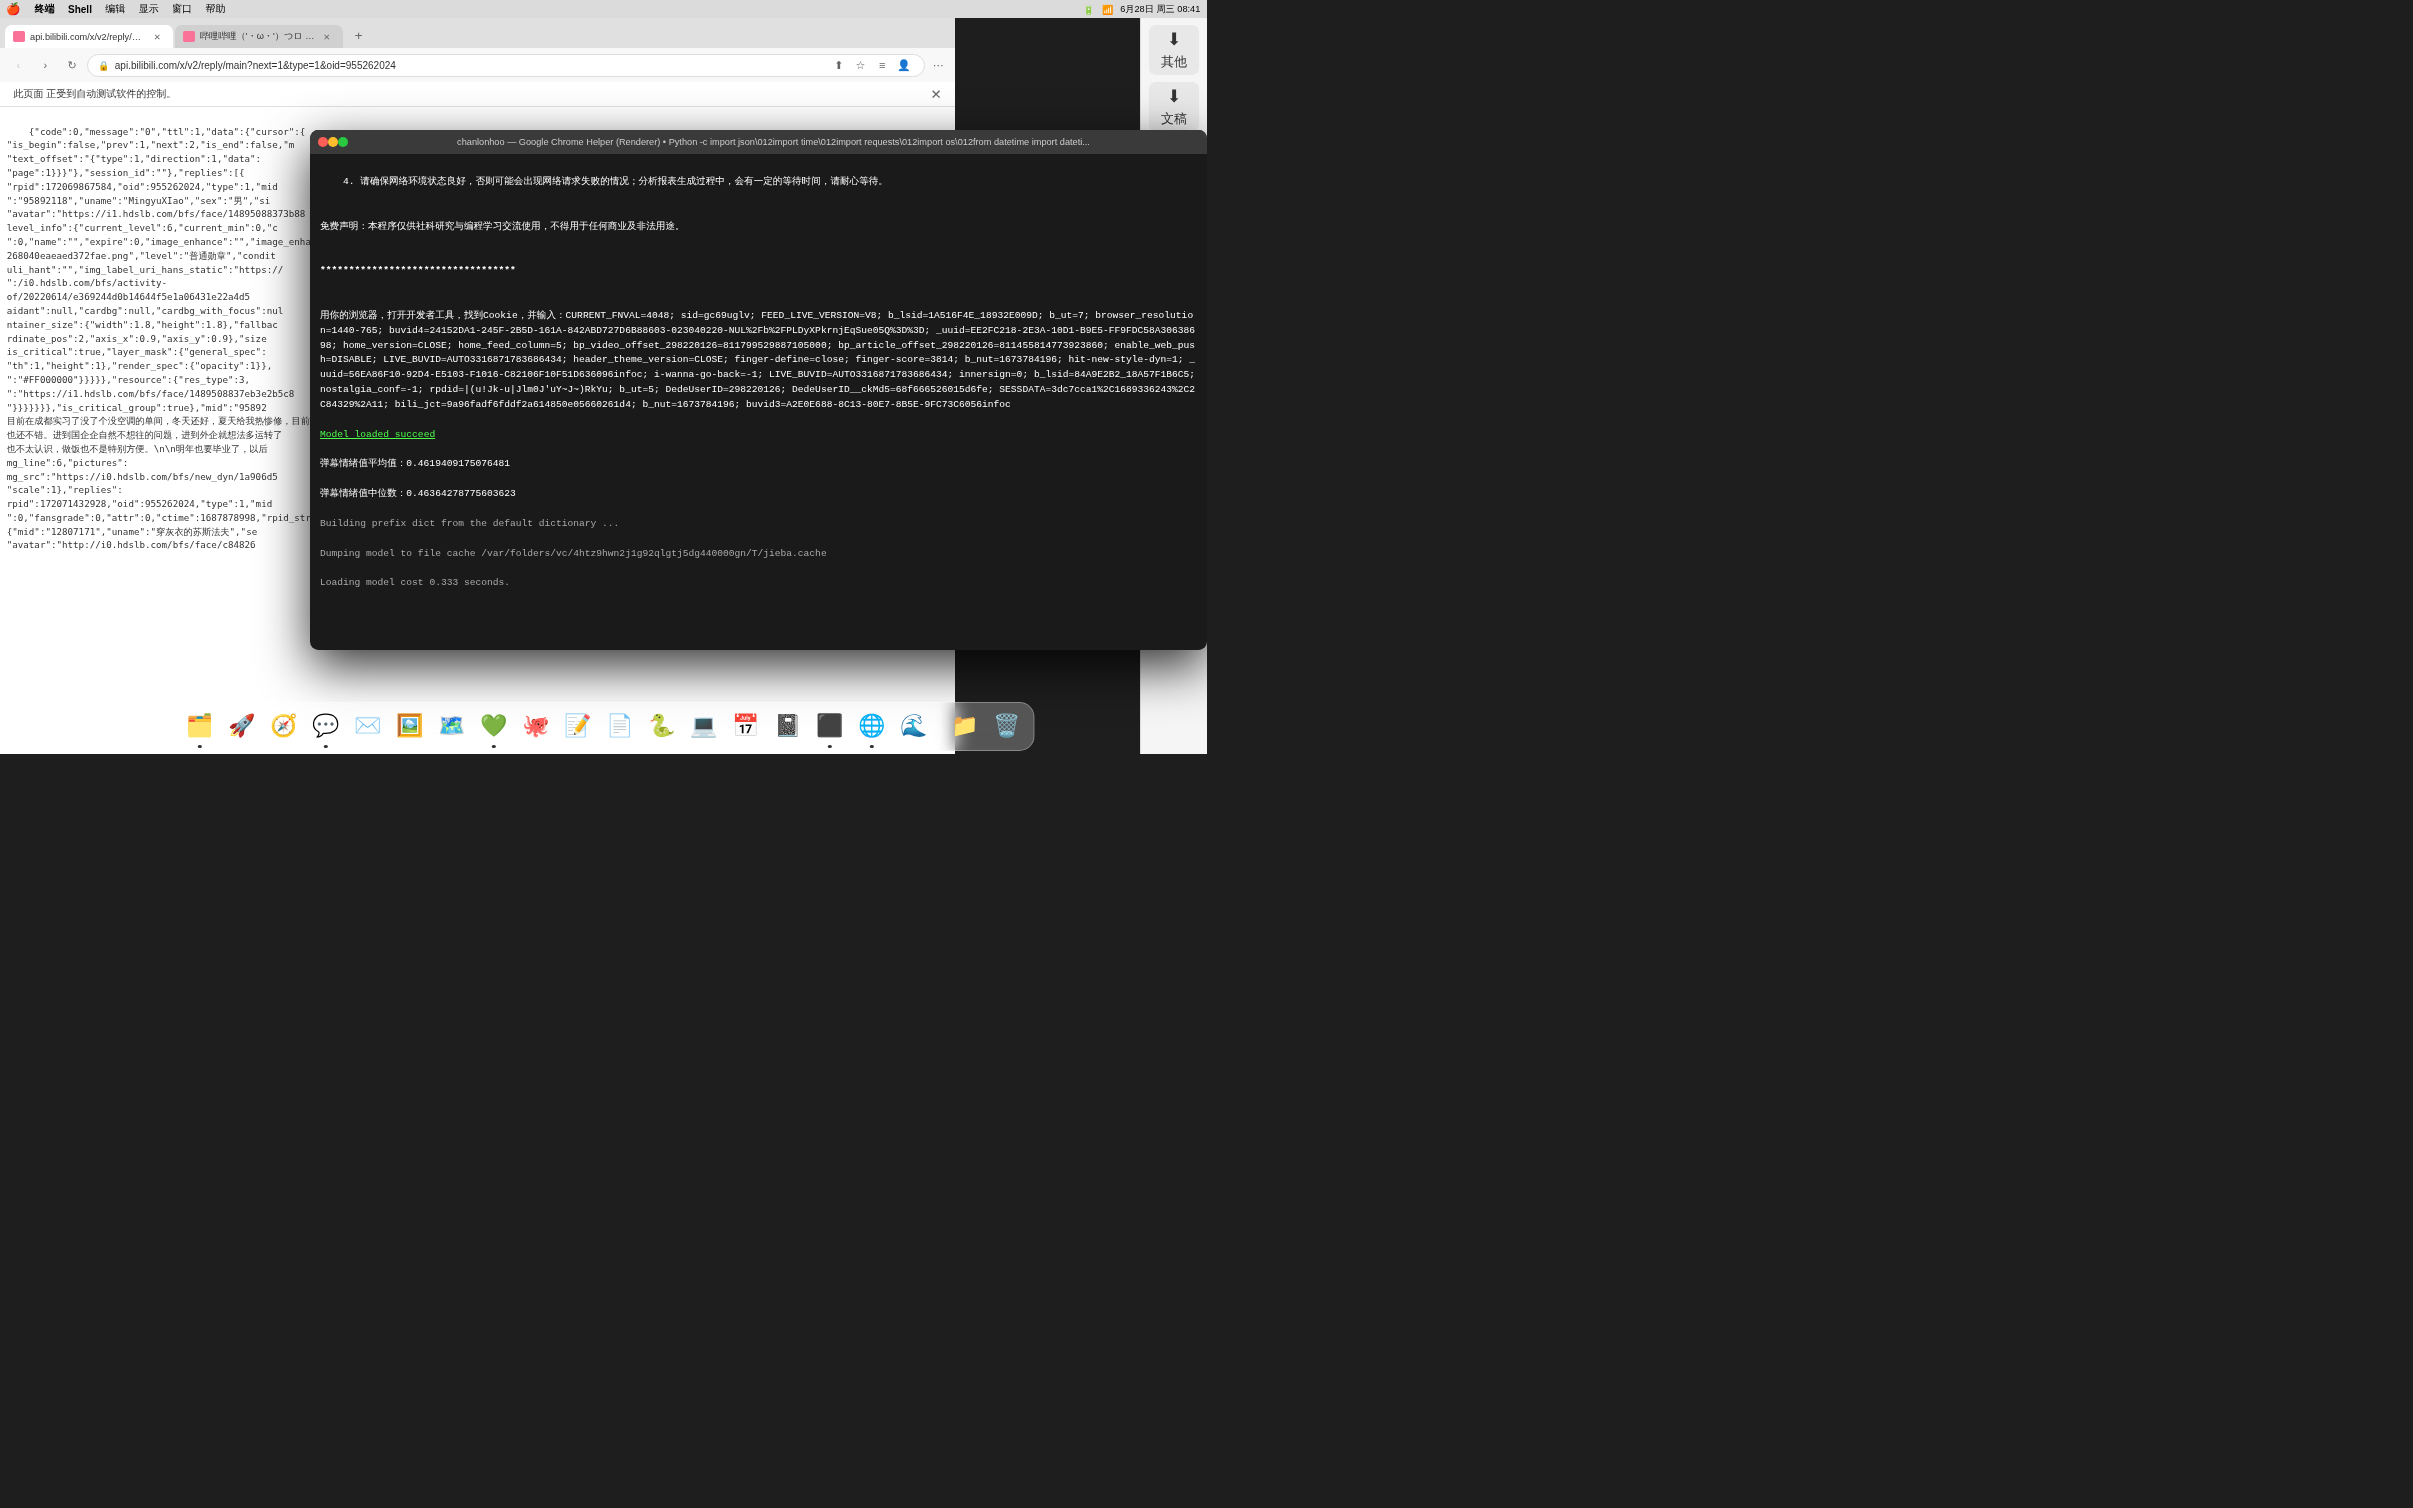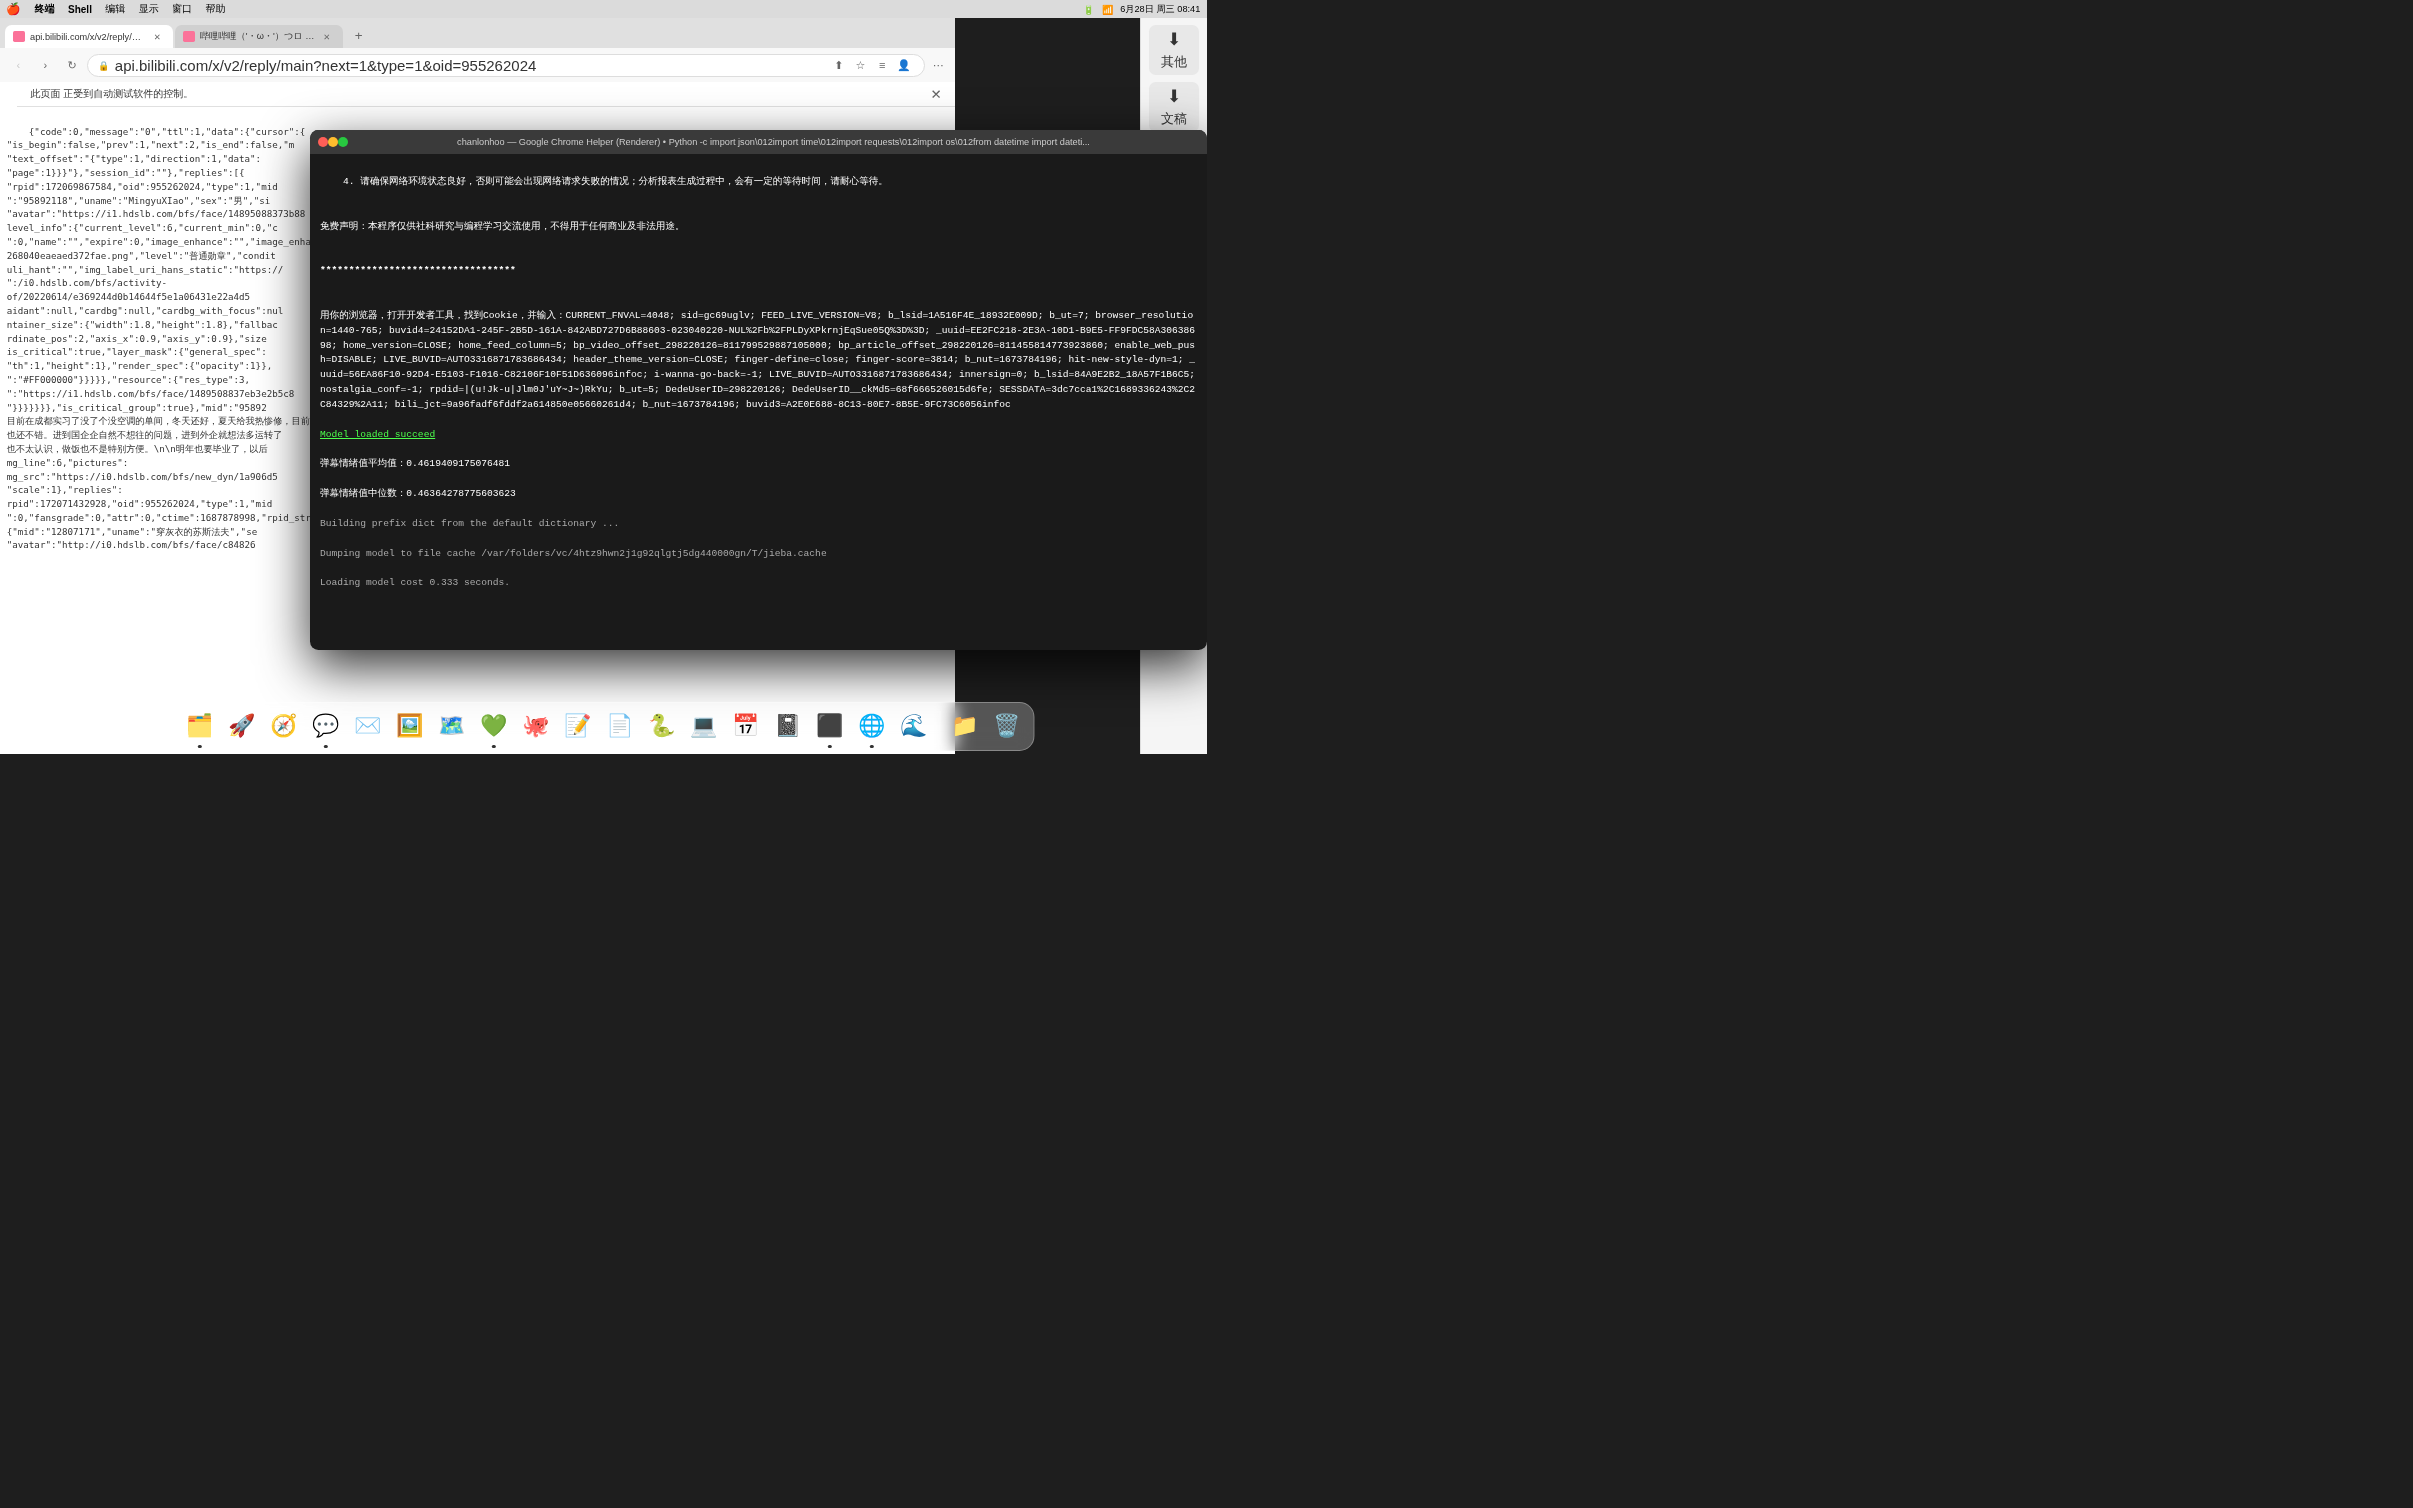--- a/index.html
+++ b/index.html
@@ -191,7 +191,7 @@
 
     .url-text {
       flex: 1;
-      font-size: 15px;
+      font-size: 10px;
       color: #333;
       overflow: hidden;
       text-overflow: ellipsis;

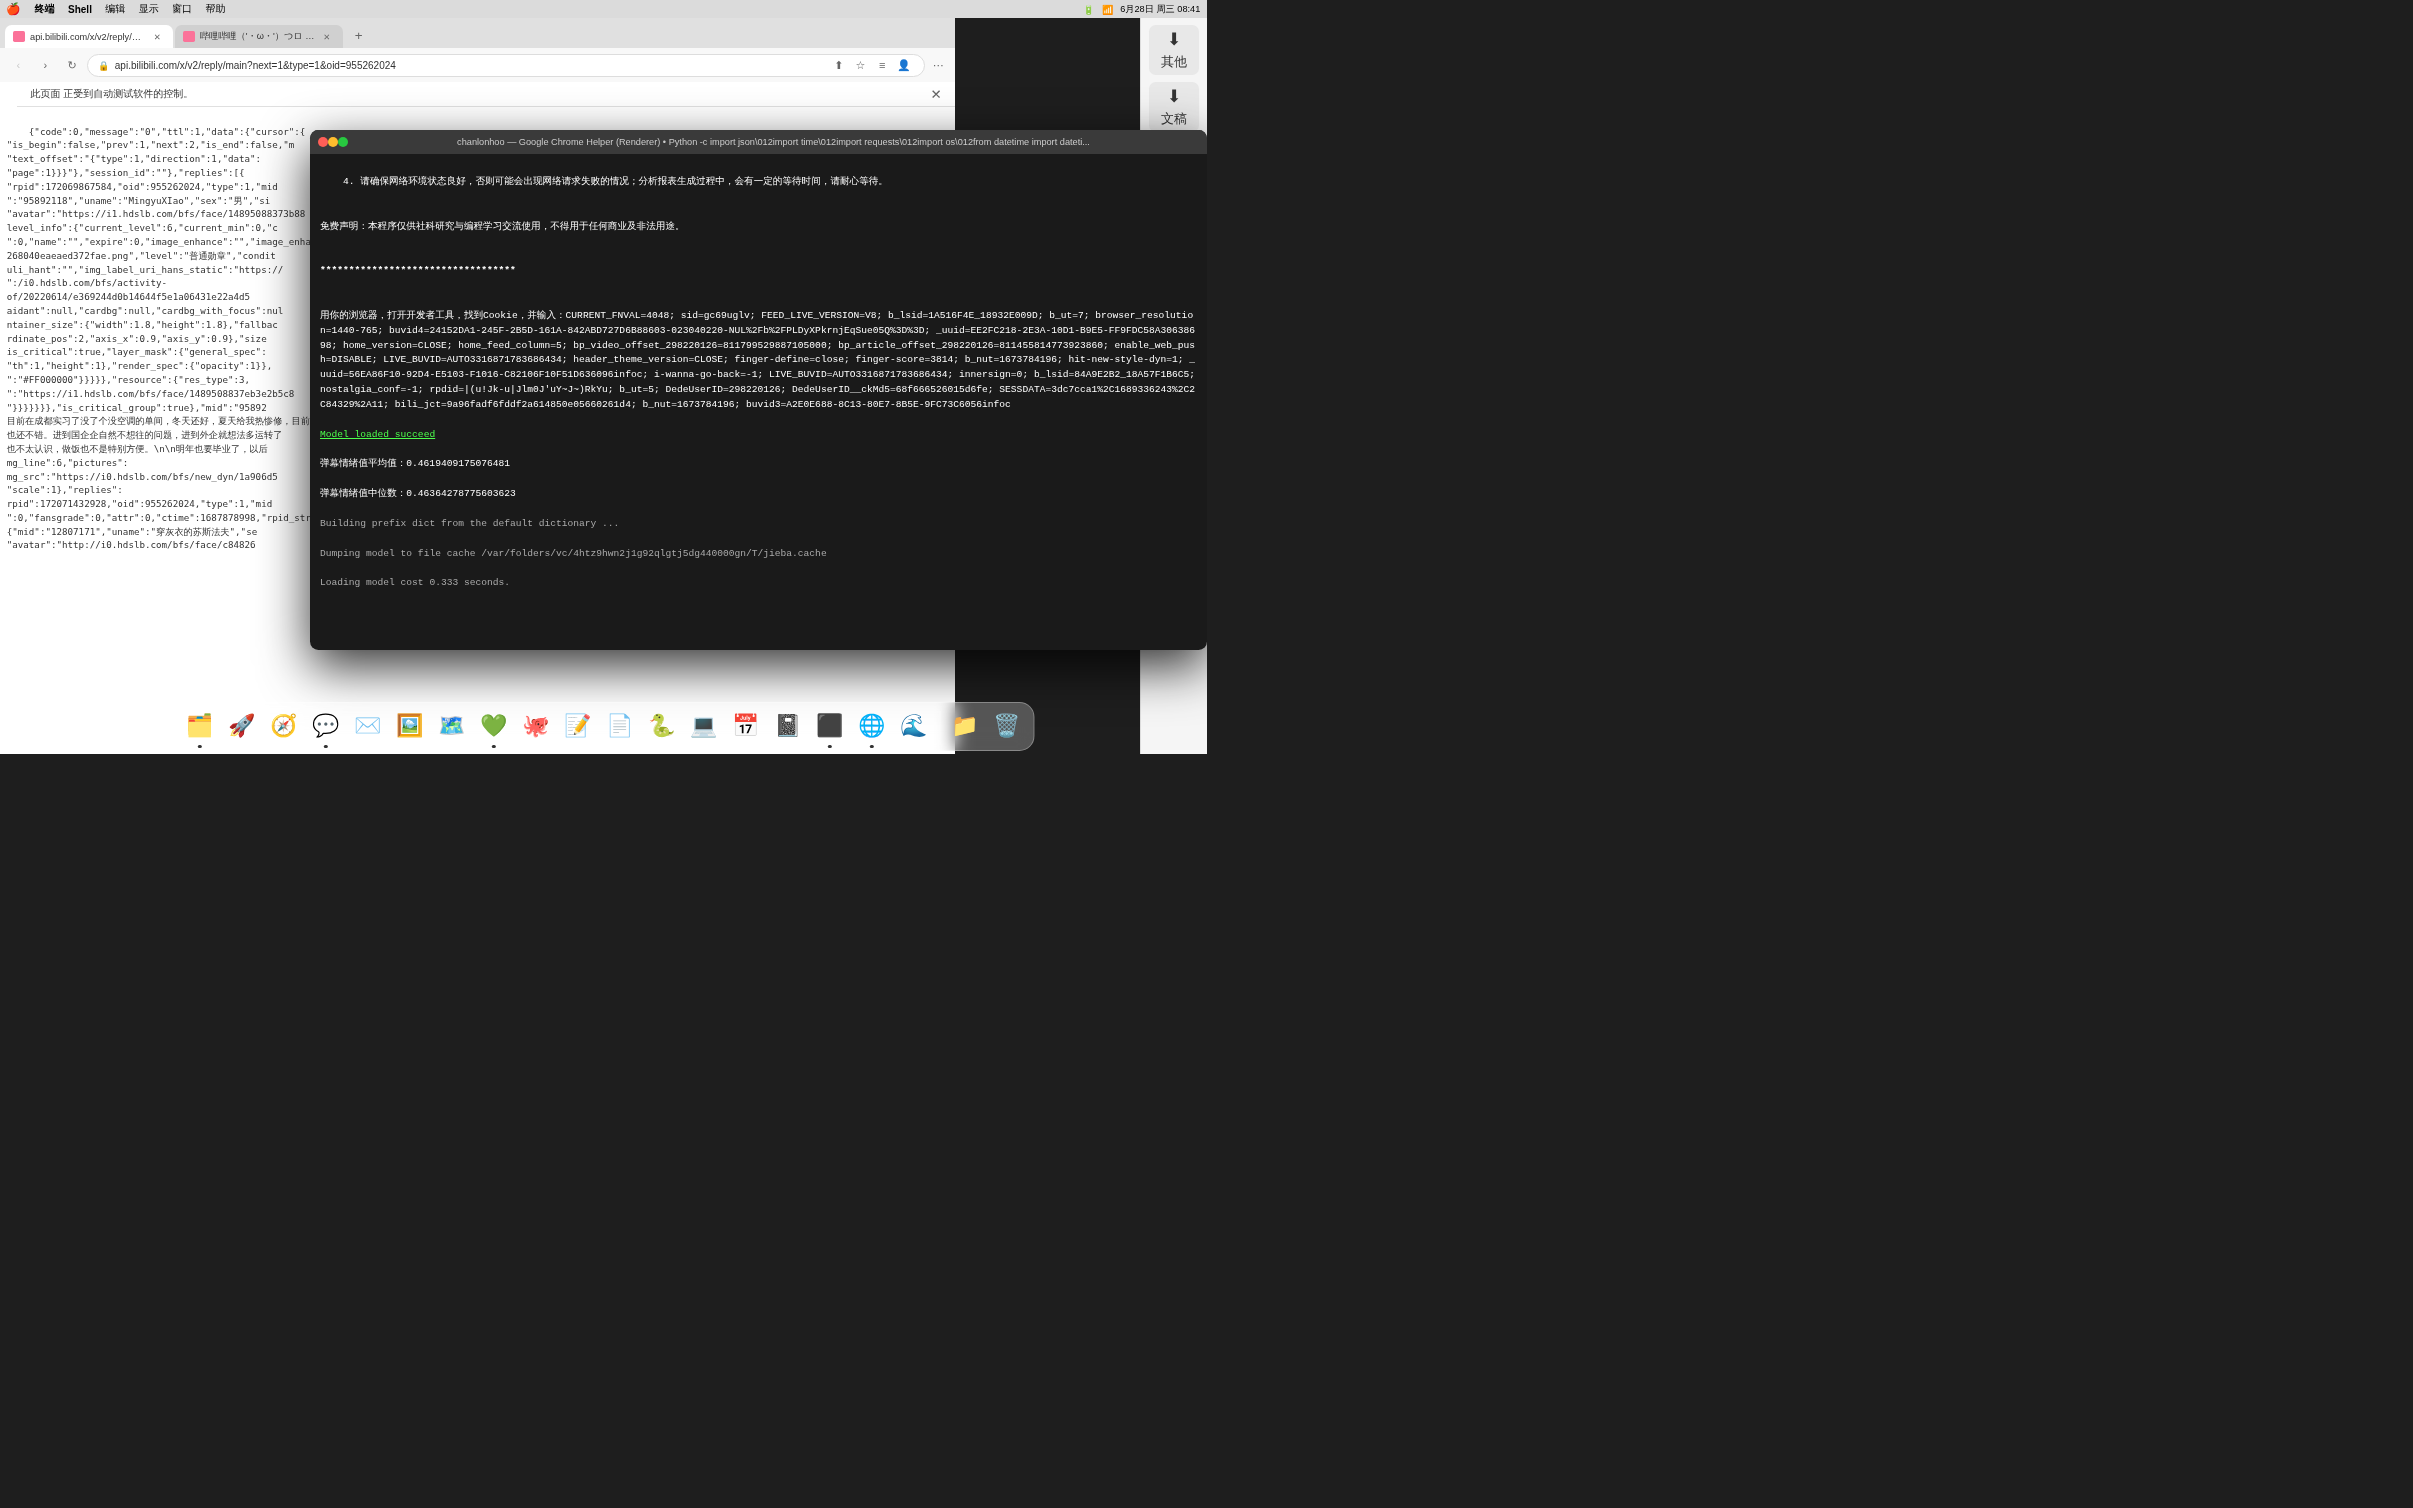--- a/index.html
+++ b/index.html
@@ -232,7 +232,6 @@
       justify-content: space-between;
       font-size: 10px;
       color: #333;
-      margin-left: 17px;
     }
 
     .notification-close {

